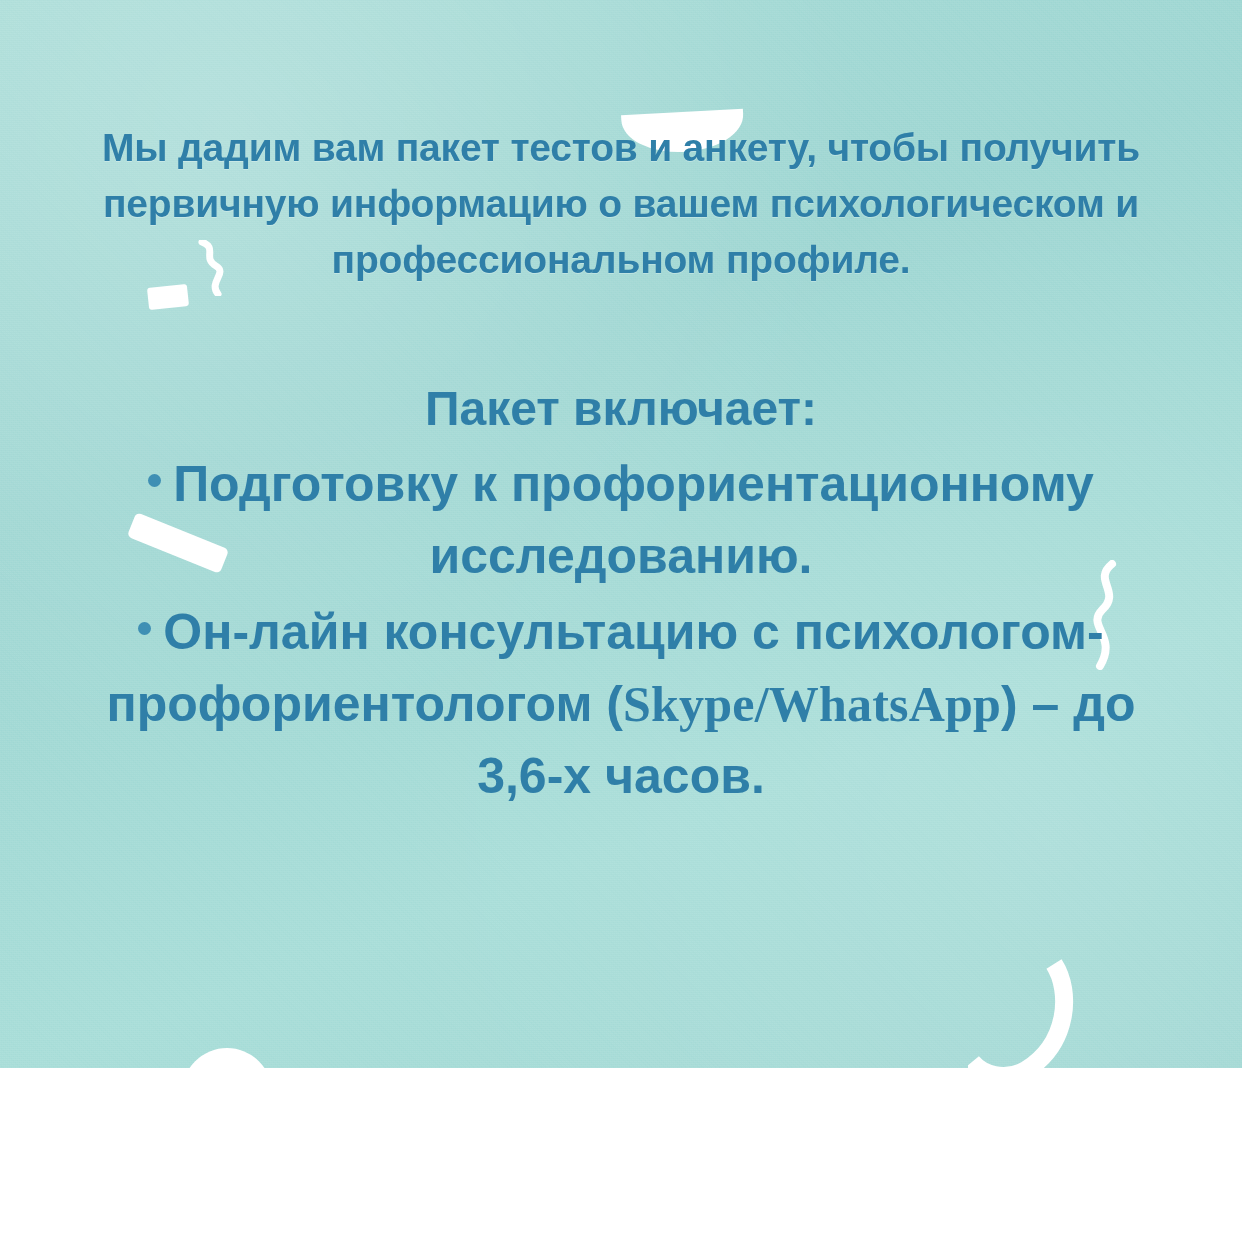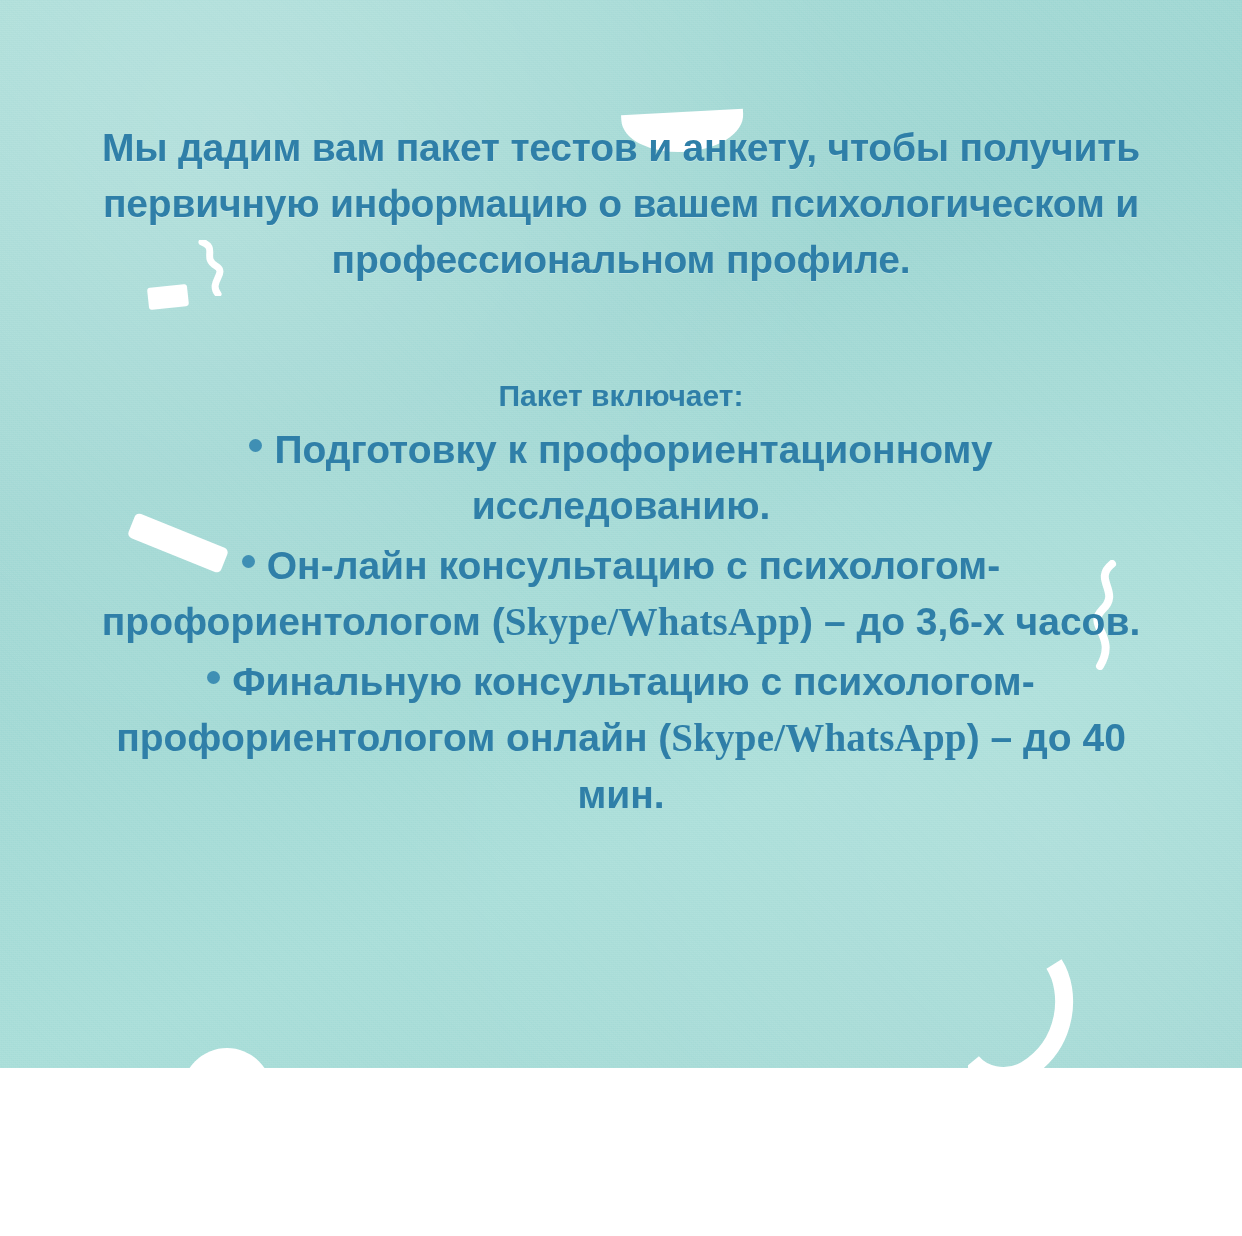--- a/index.html
+++ b/index.html
@@ -127,7 +127,7 @@
   .para.intro { margin: 0 0 86px 0; }
 
   .pkg-title {
-    font-size: 30px;
+    font-size: 48px;
     font-weight: 700;
     line-height: 1.44;
     margin: 0 0 4px 0;

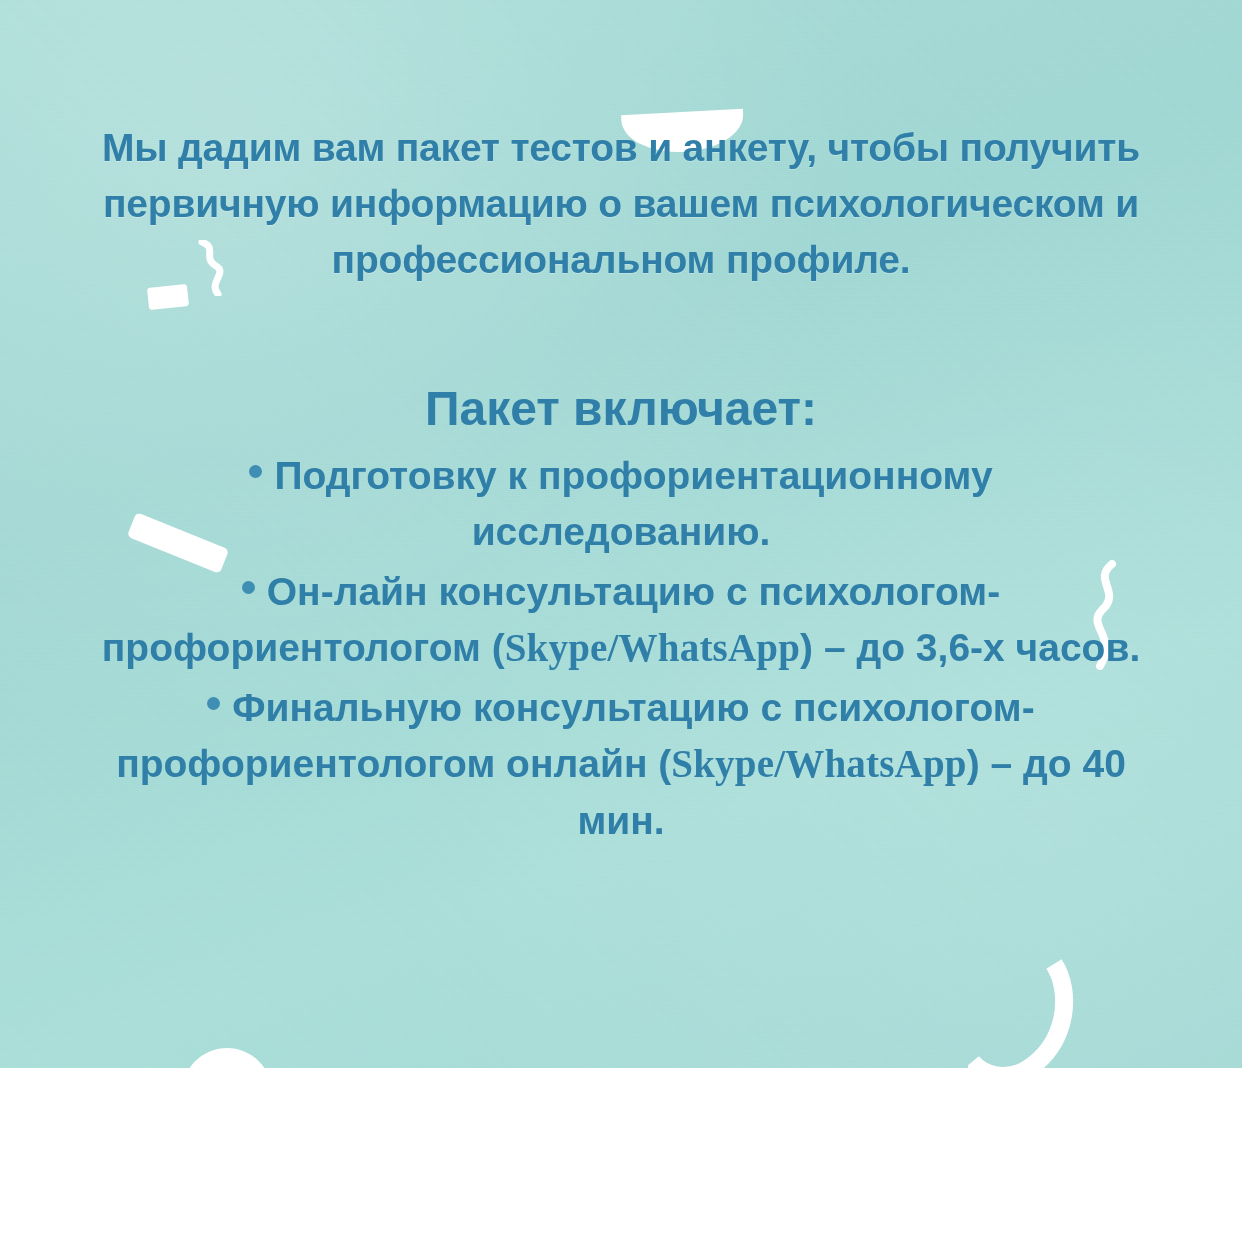--- a/index.html
+++ b/index.html
@@ -140,7 +140,7 @@
     padding: 0;
   }
   ul.pkg-list li {
-    font-size: 39px;
+    font-size: 50px;
     font-weight: 700;
     line-height: 1.44;
     color: #2f7fa8;

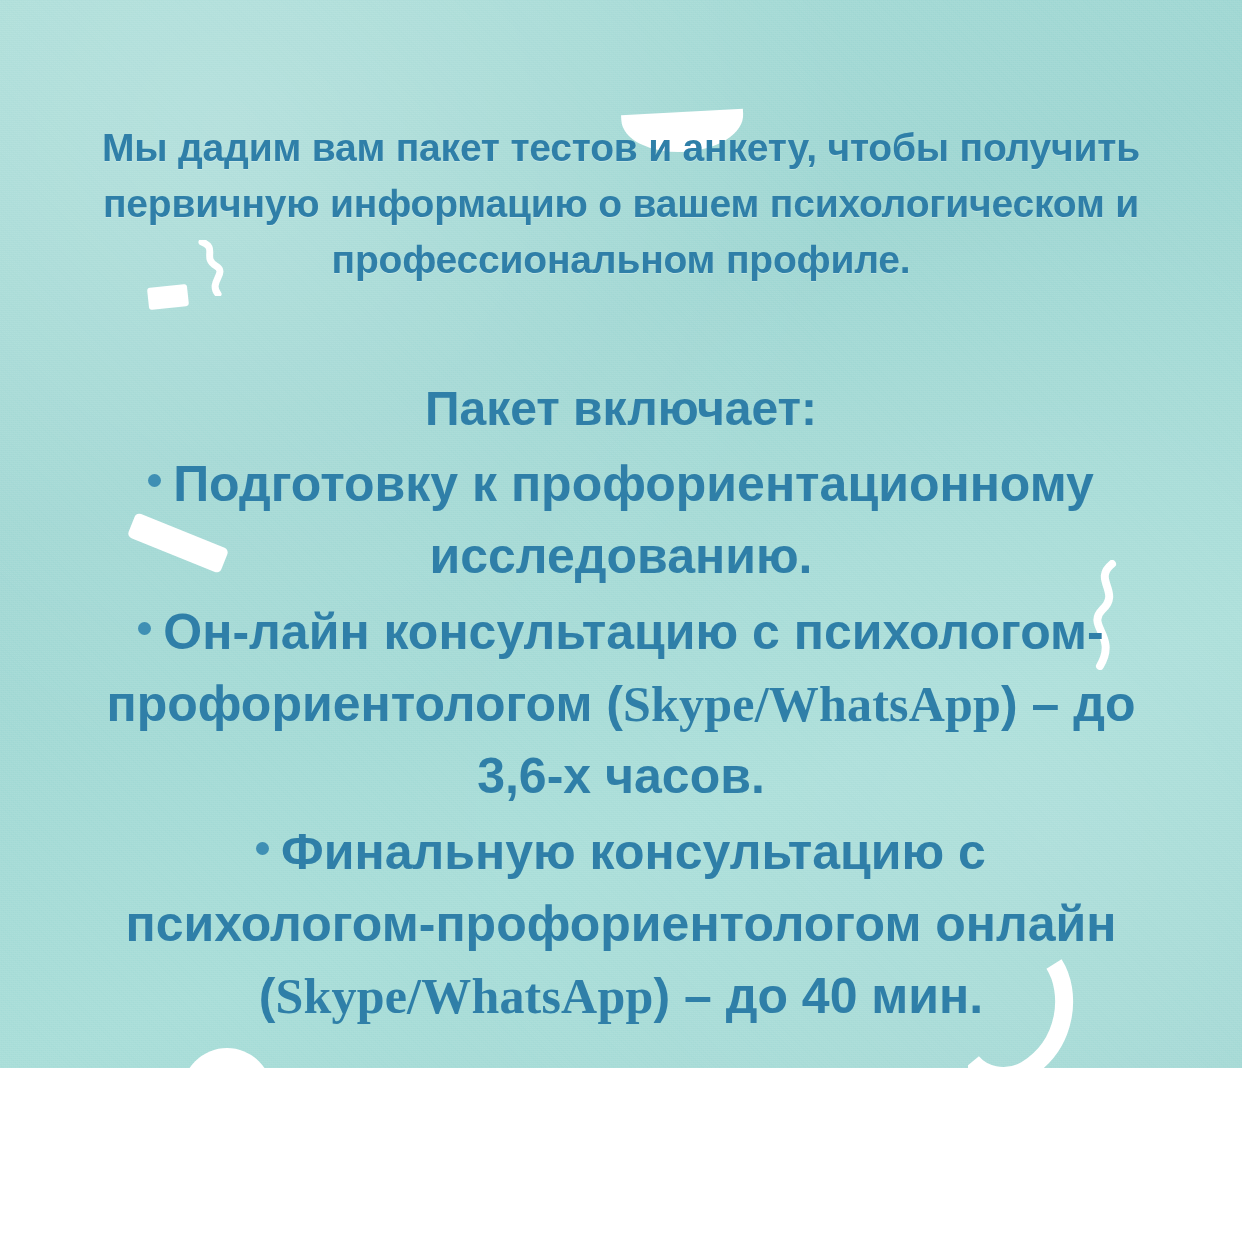--- a/index.html
+++ b/index.html
@@ -212,9 +212,6 @@
       <li>
         <span class="dot"></span><span>Он-лайн консультацию с психологом-профориентологом (</span><span class="serif">Skype/WhatsApp</span><span>) – до 3,6-х часов.</span>
       </li>
-      <li>
-        <span class="dot"></span><span>Финальную консультацию с психологом-профориентологом онлайн (</span><span class="serif">Skype/WhatsApp</span><span>) – до 40 мин.</span>
-      </li>
     </ul>
 
 

